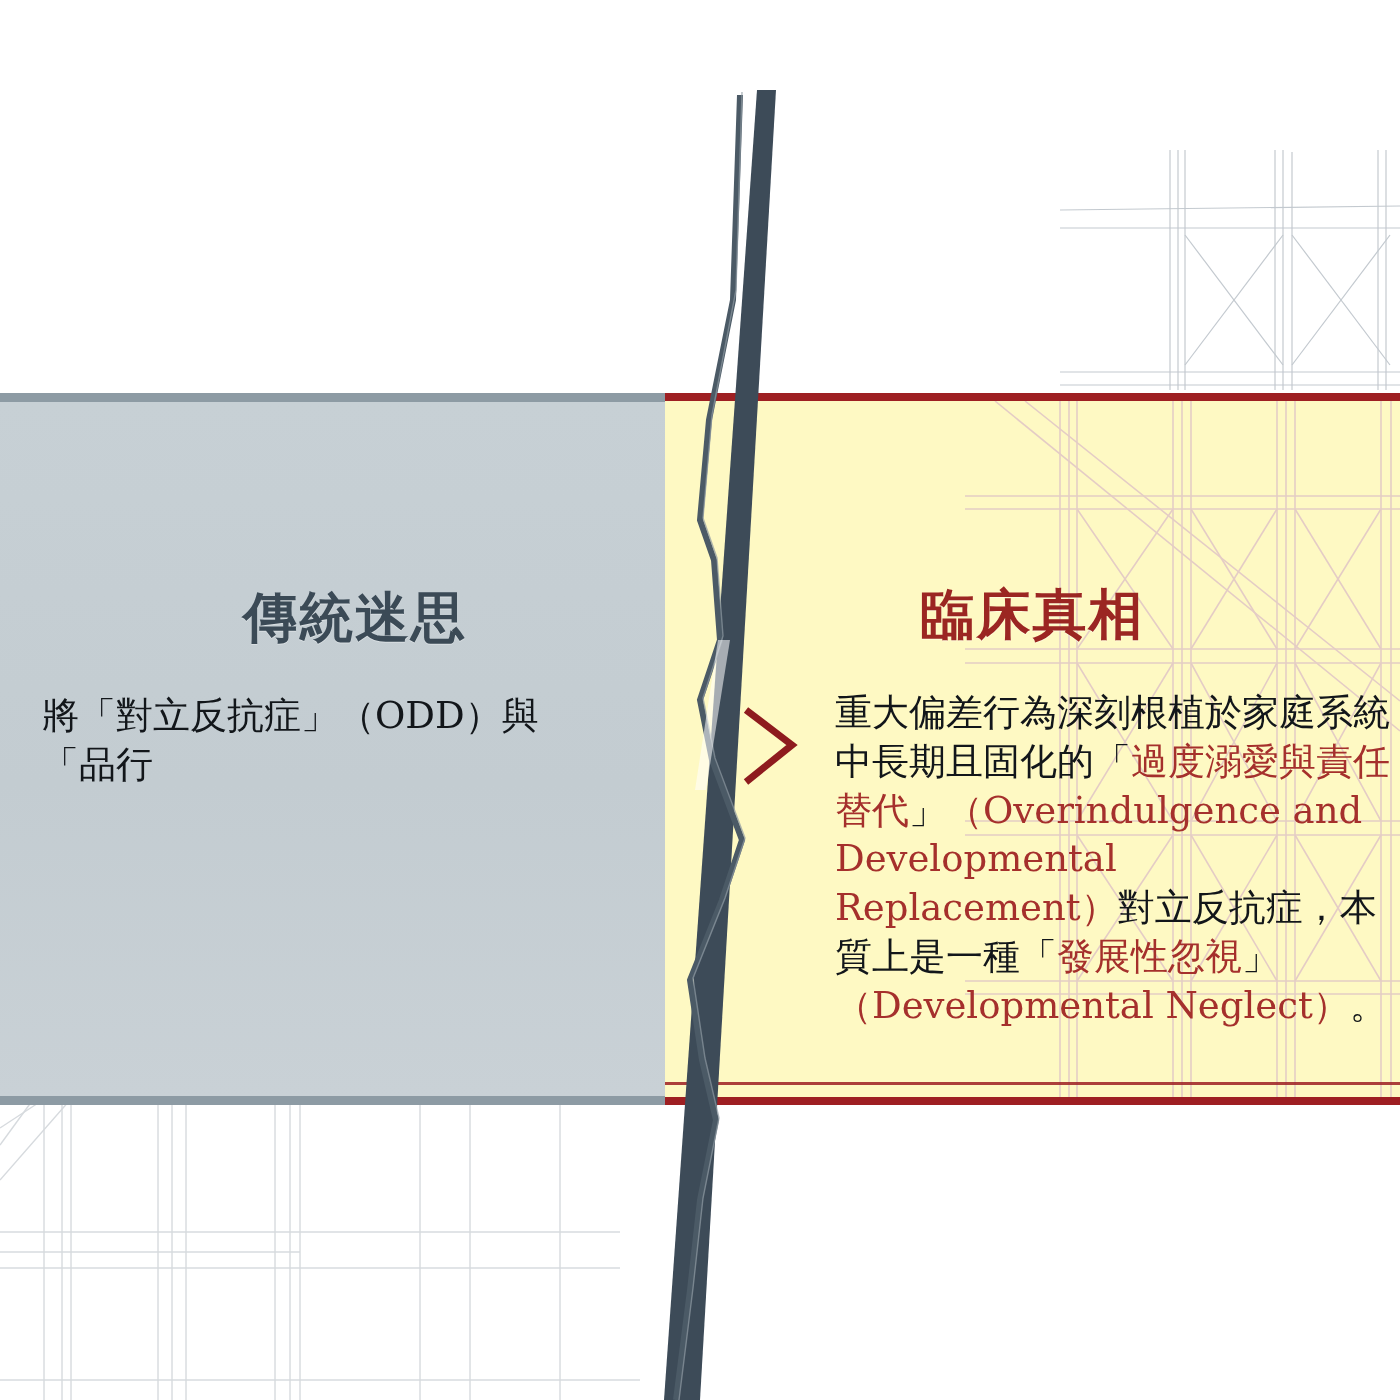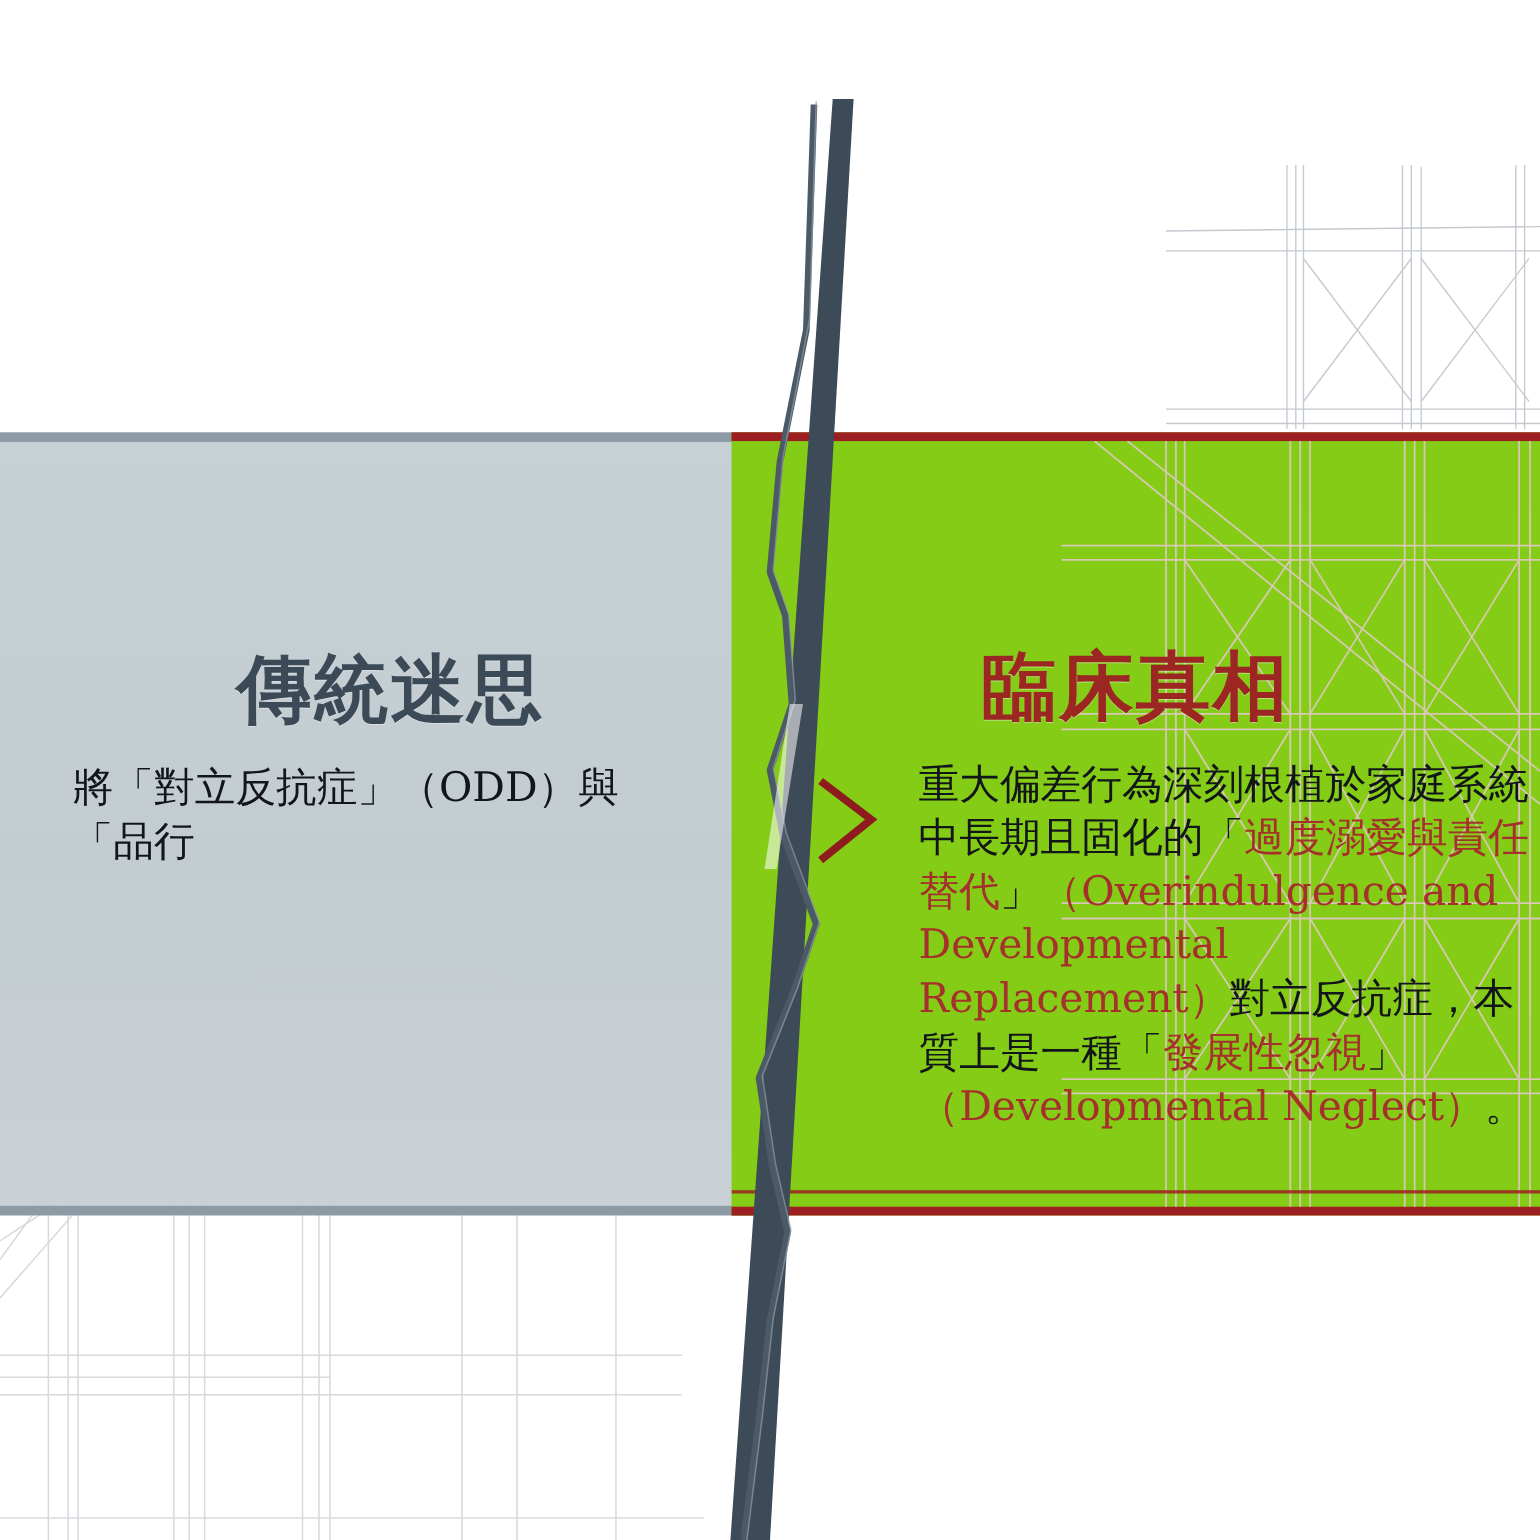--- a/index.html
+++ b/index.html
@@ -43,7 +43,7 @@
     position:absolute;
     font-family:"DejaVu Serif","Liberation Serif",serif;
     font-weight:700;
-    font-size:68px;
+    font-size:54px;
     letter-spacing:2px;
     white-space:nowrap;
   }

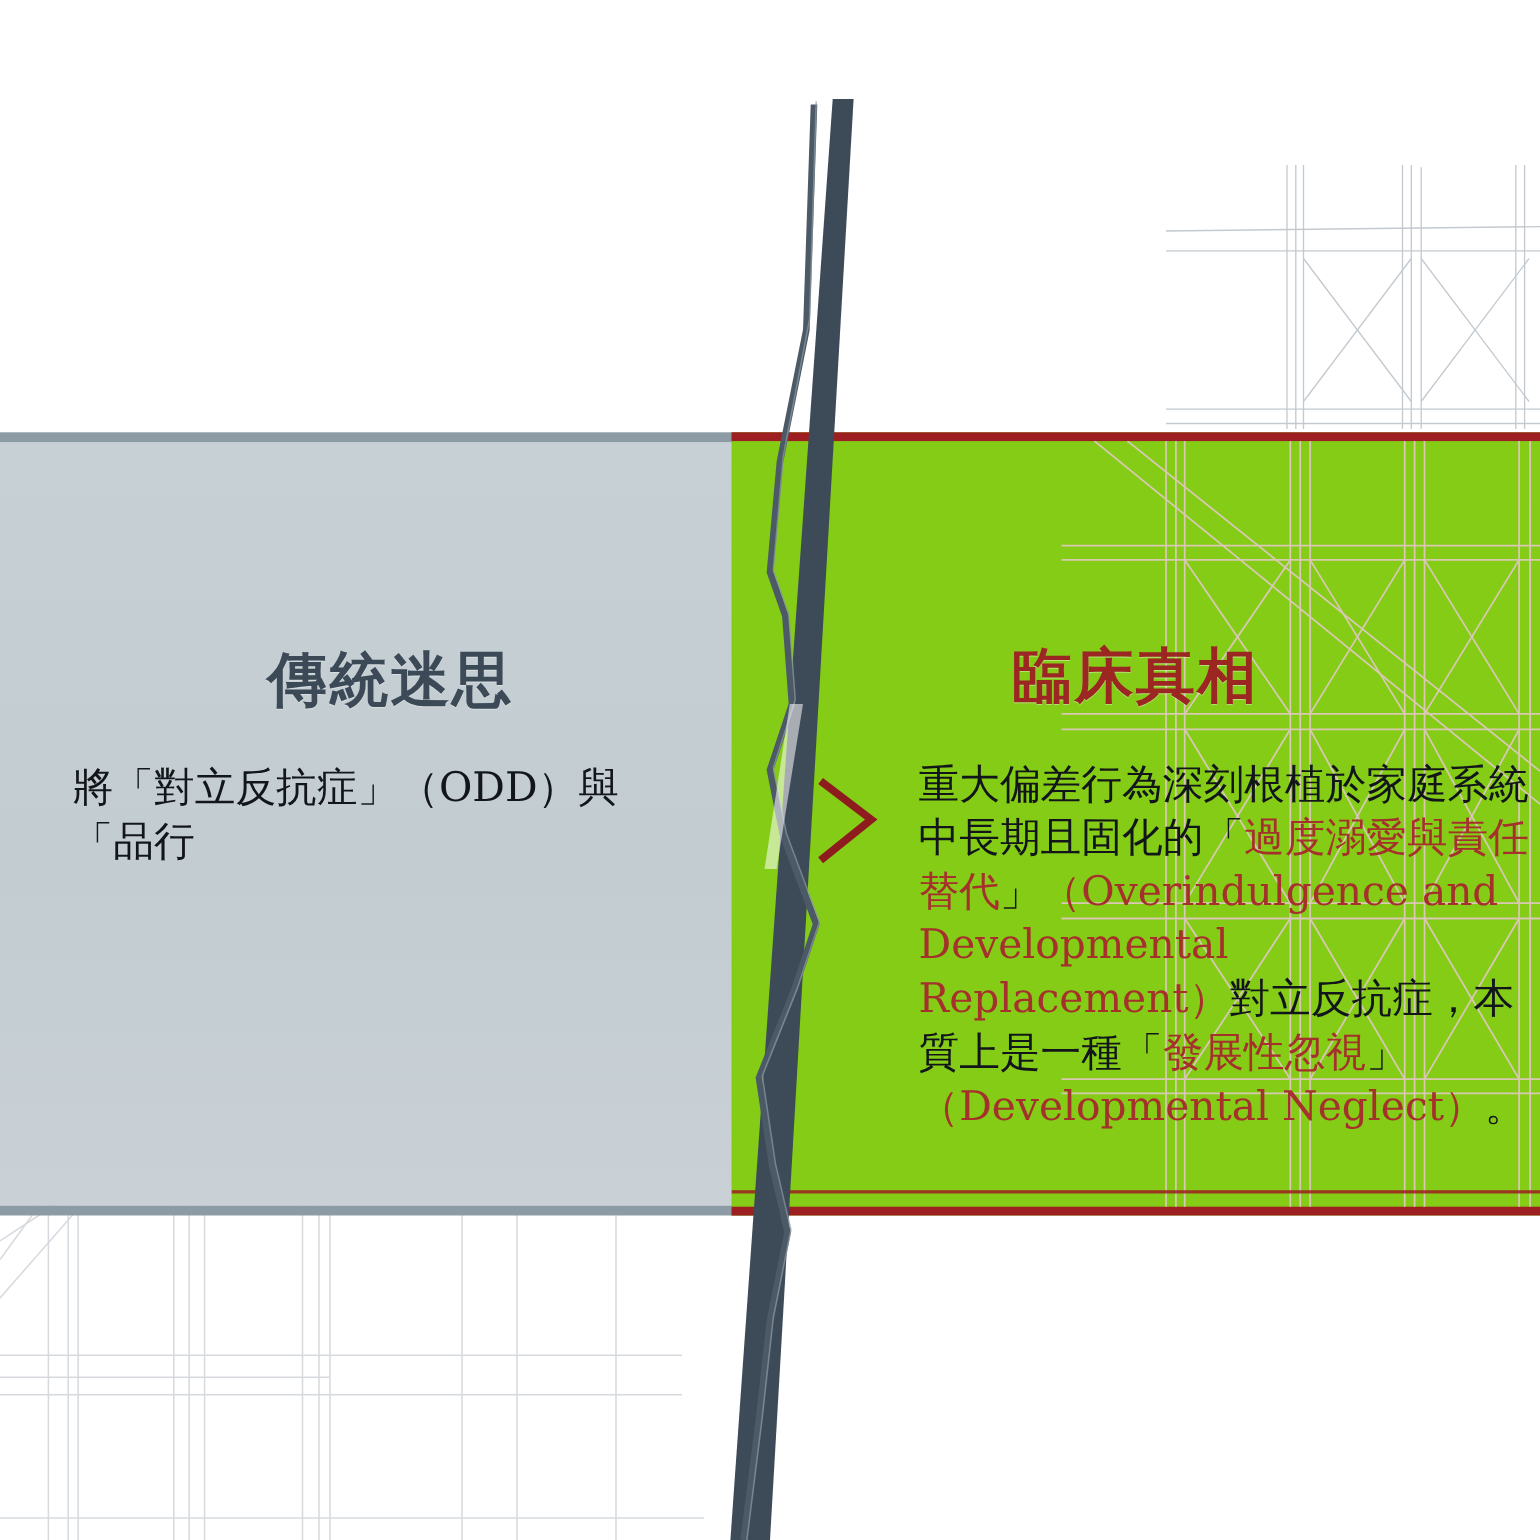--- a/index.html
+++ b/index.html
@@ -27,7 +27,7 @@
   }
   #truth-panel{
     left:665px;top:393px;width:735px;height:712px;
-    background:#84cc16;
+    background:#fef9c3;
     border-top:8px solid #9e1f22;
     border-bottom:8px solid #9e1f22;
     box-sizing:border-box;

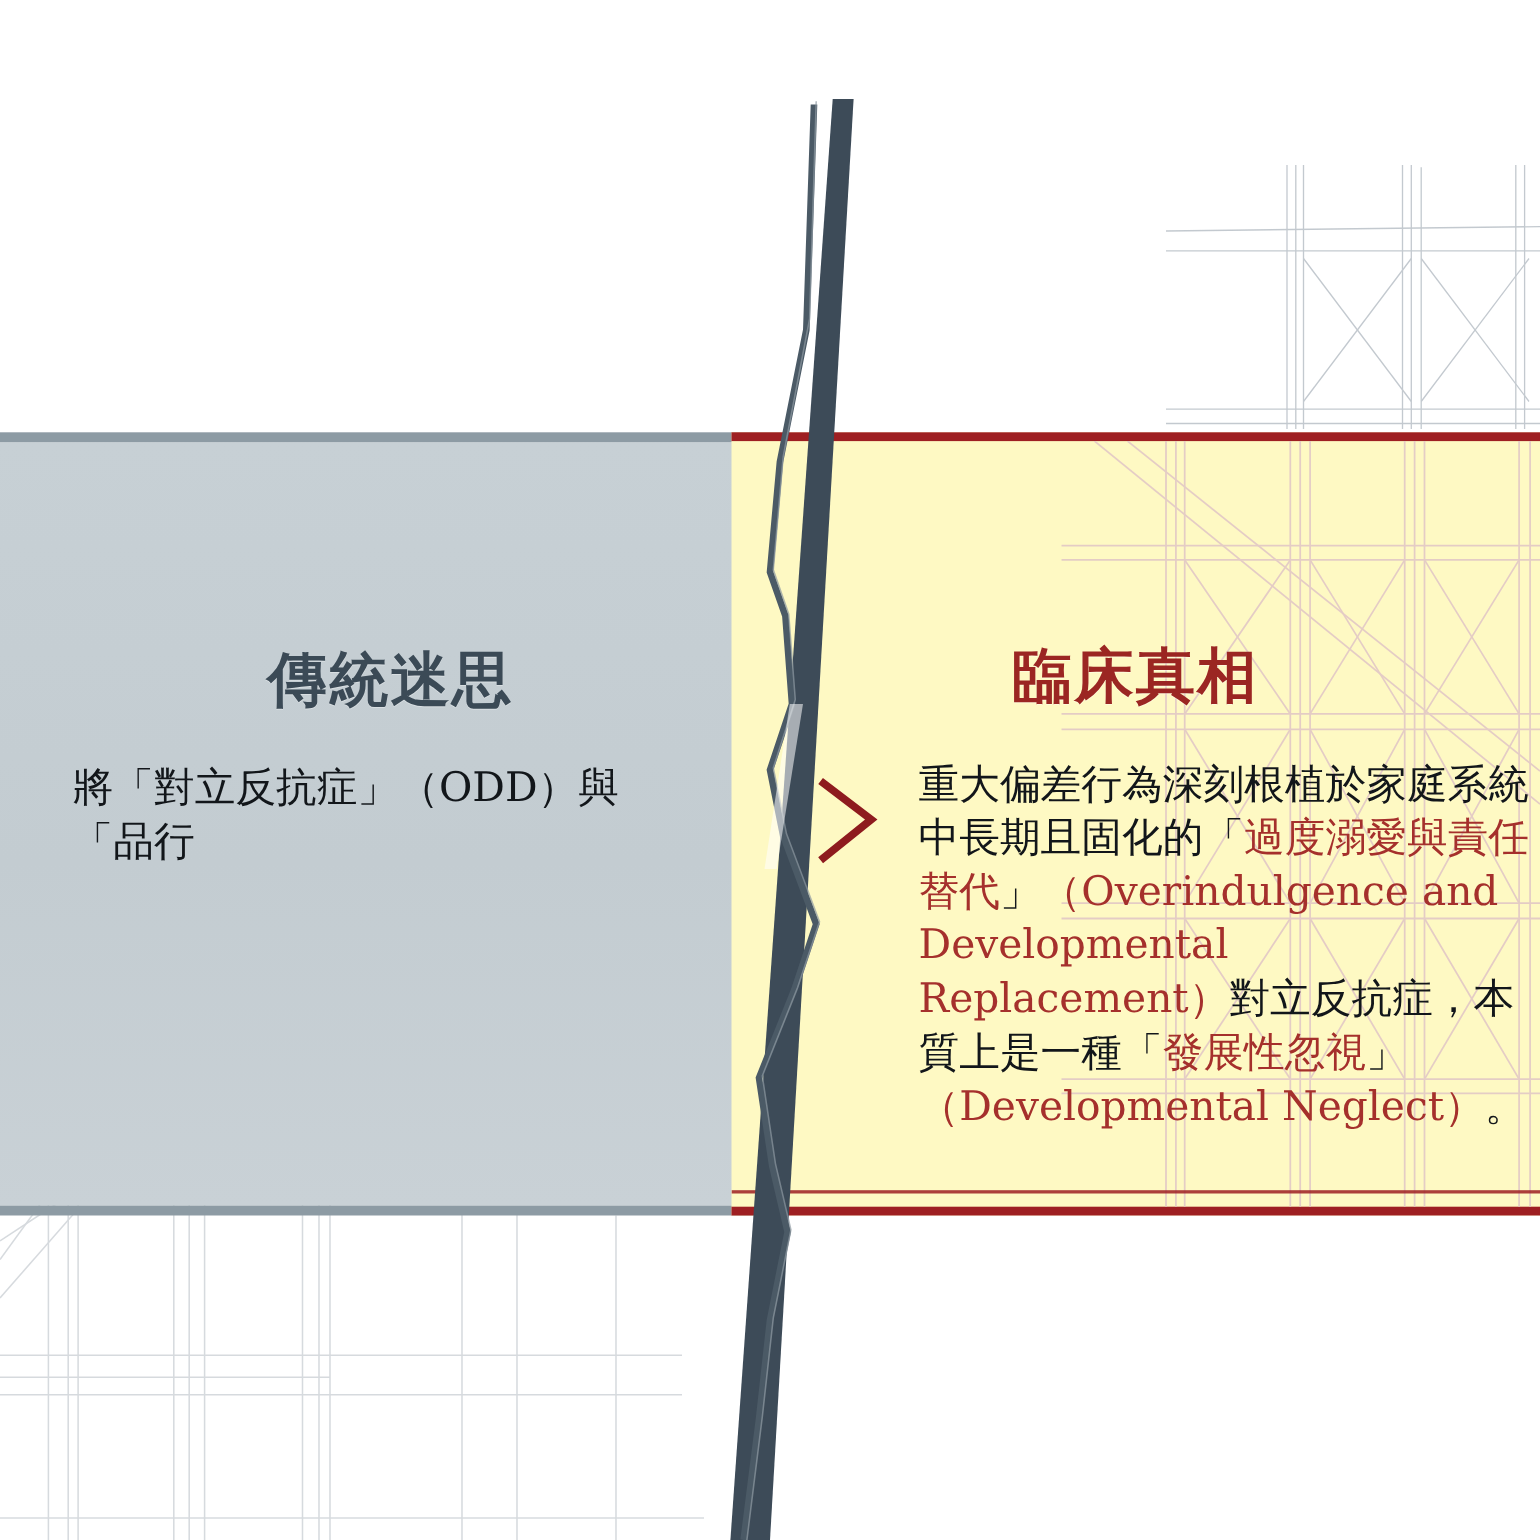--- a/index.html
+++ b/index.html
@@ -66,7 +66,7 @@
     line-height:1.32;
     color:#12161a;
   }
-  #myth-body{left:42px;top:290px;width:560px;margin-left:24px;}
+  #myth-body{left:42px;top:290px;width:560px;}
   #truth-body{left:170px;top:288px;width:570px;}
   .hl{color:#a5302c;}
 

